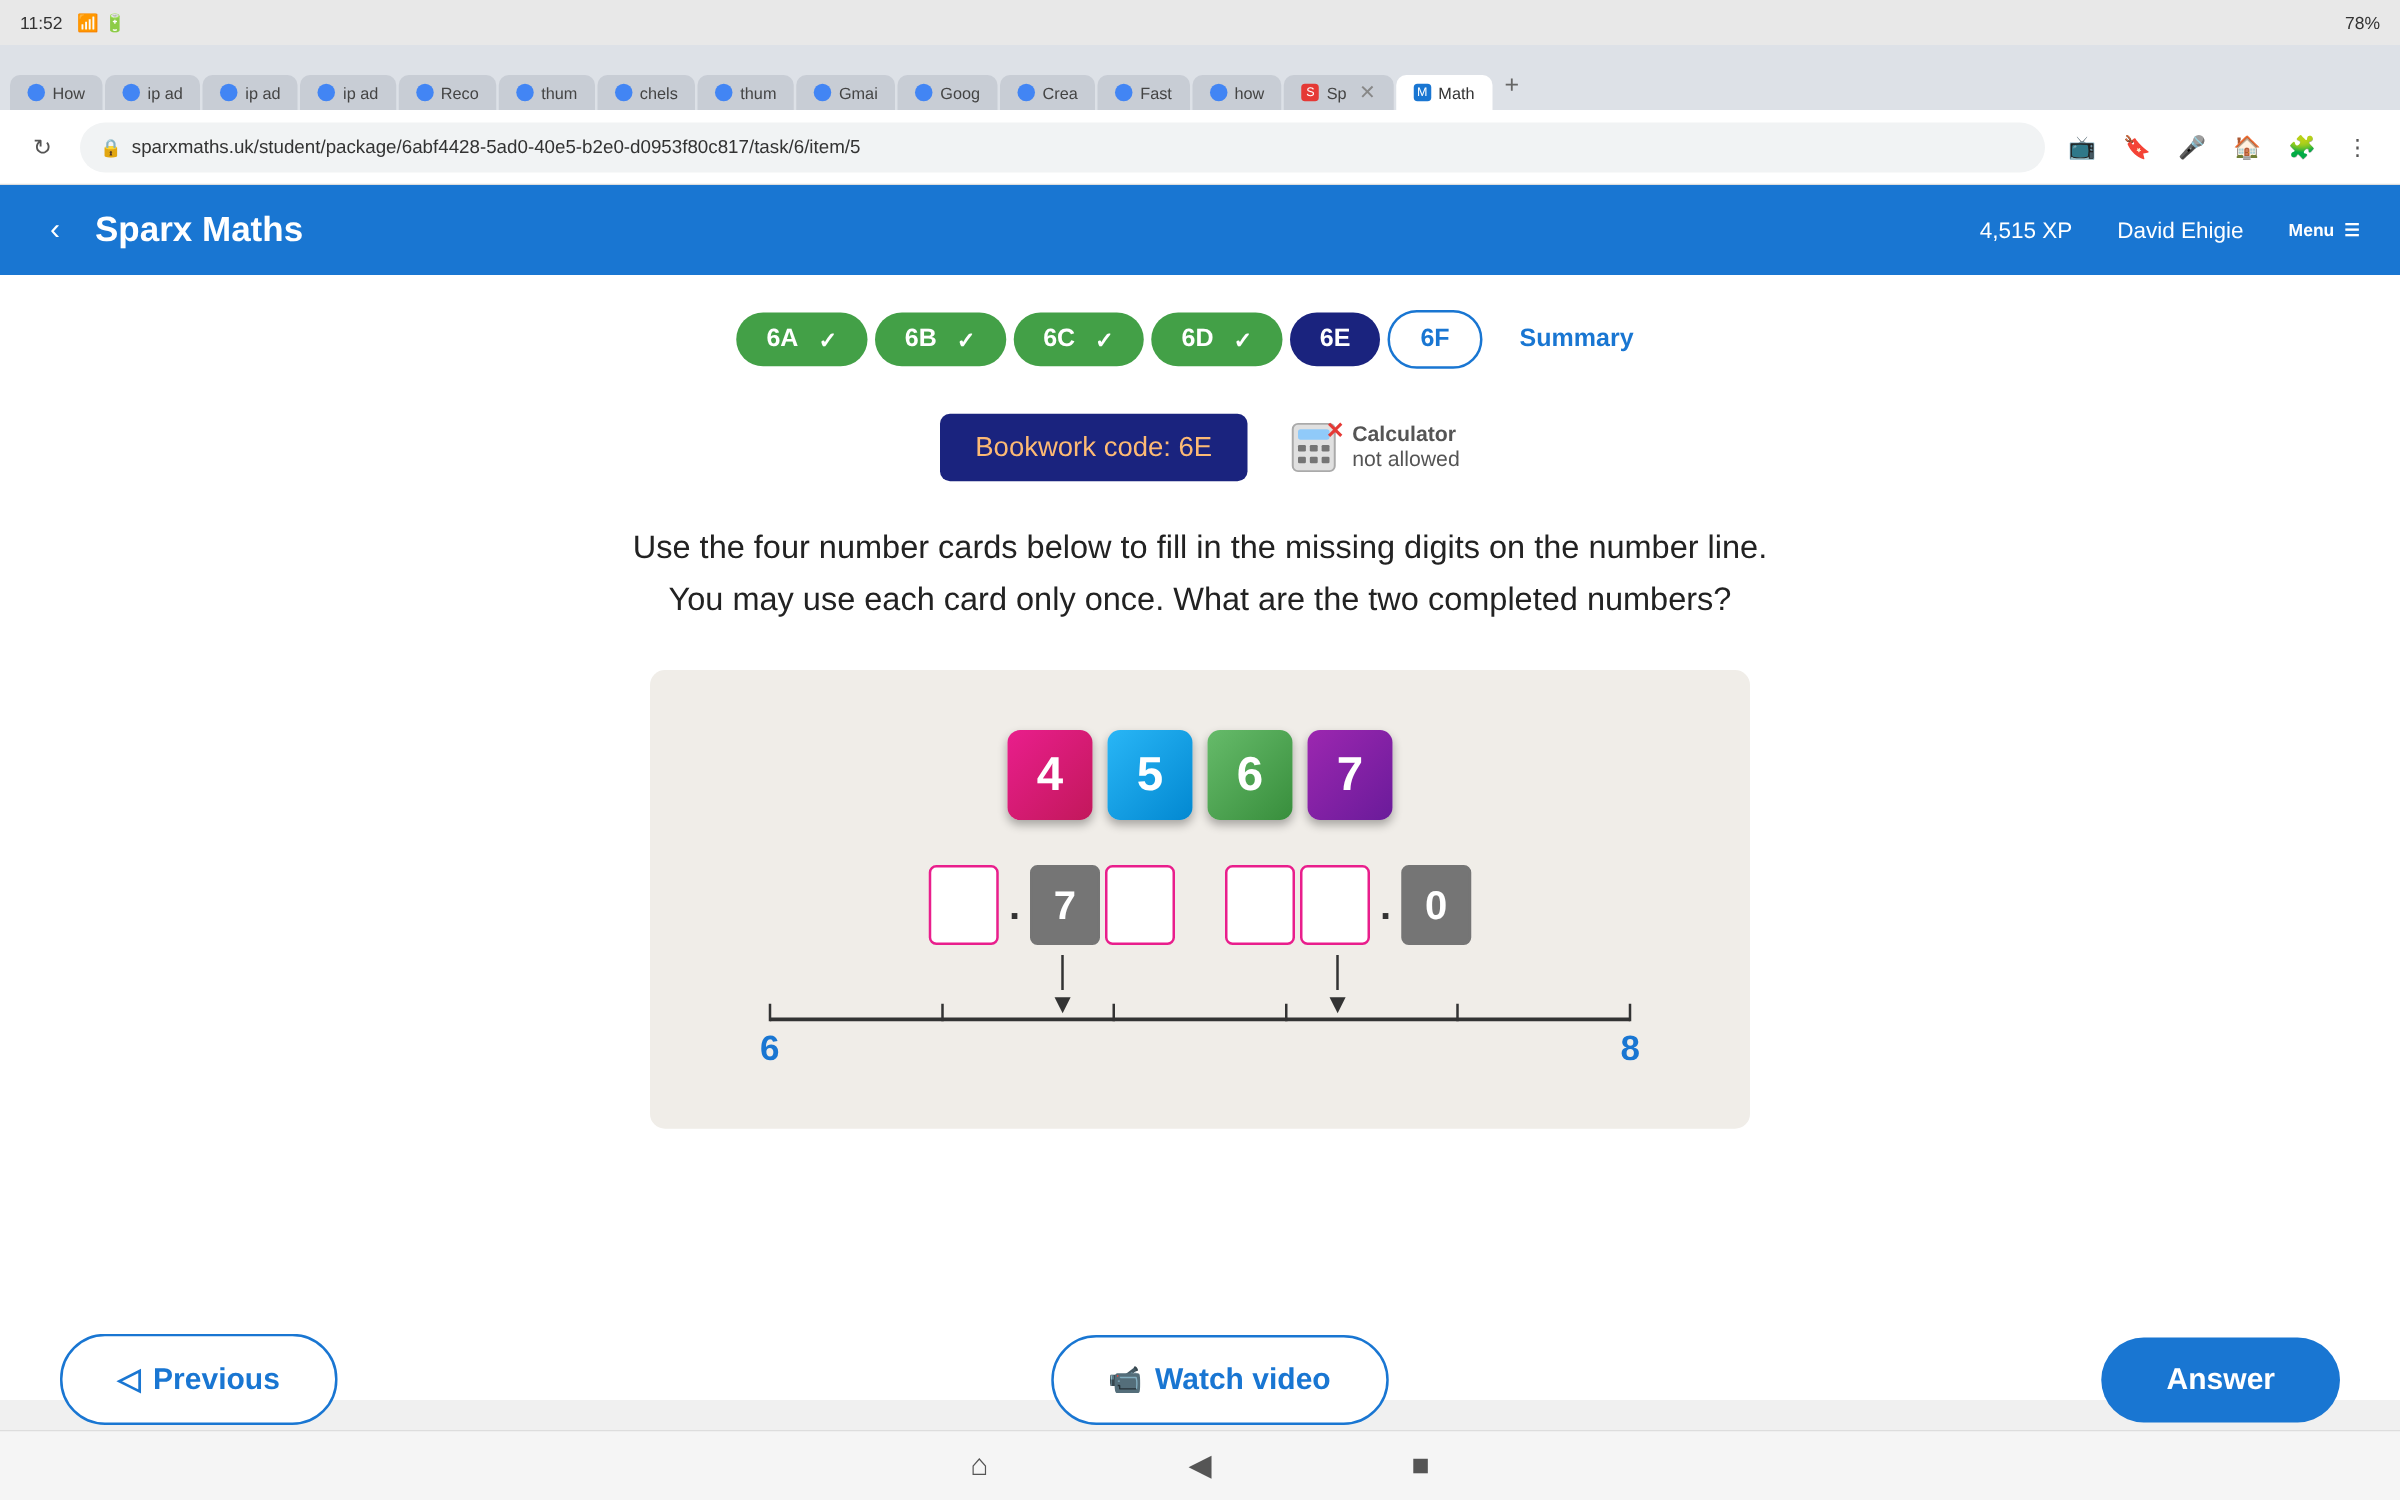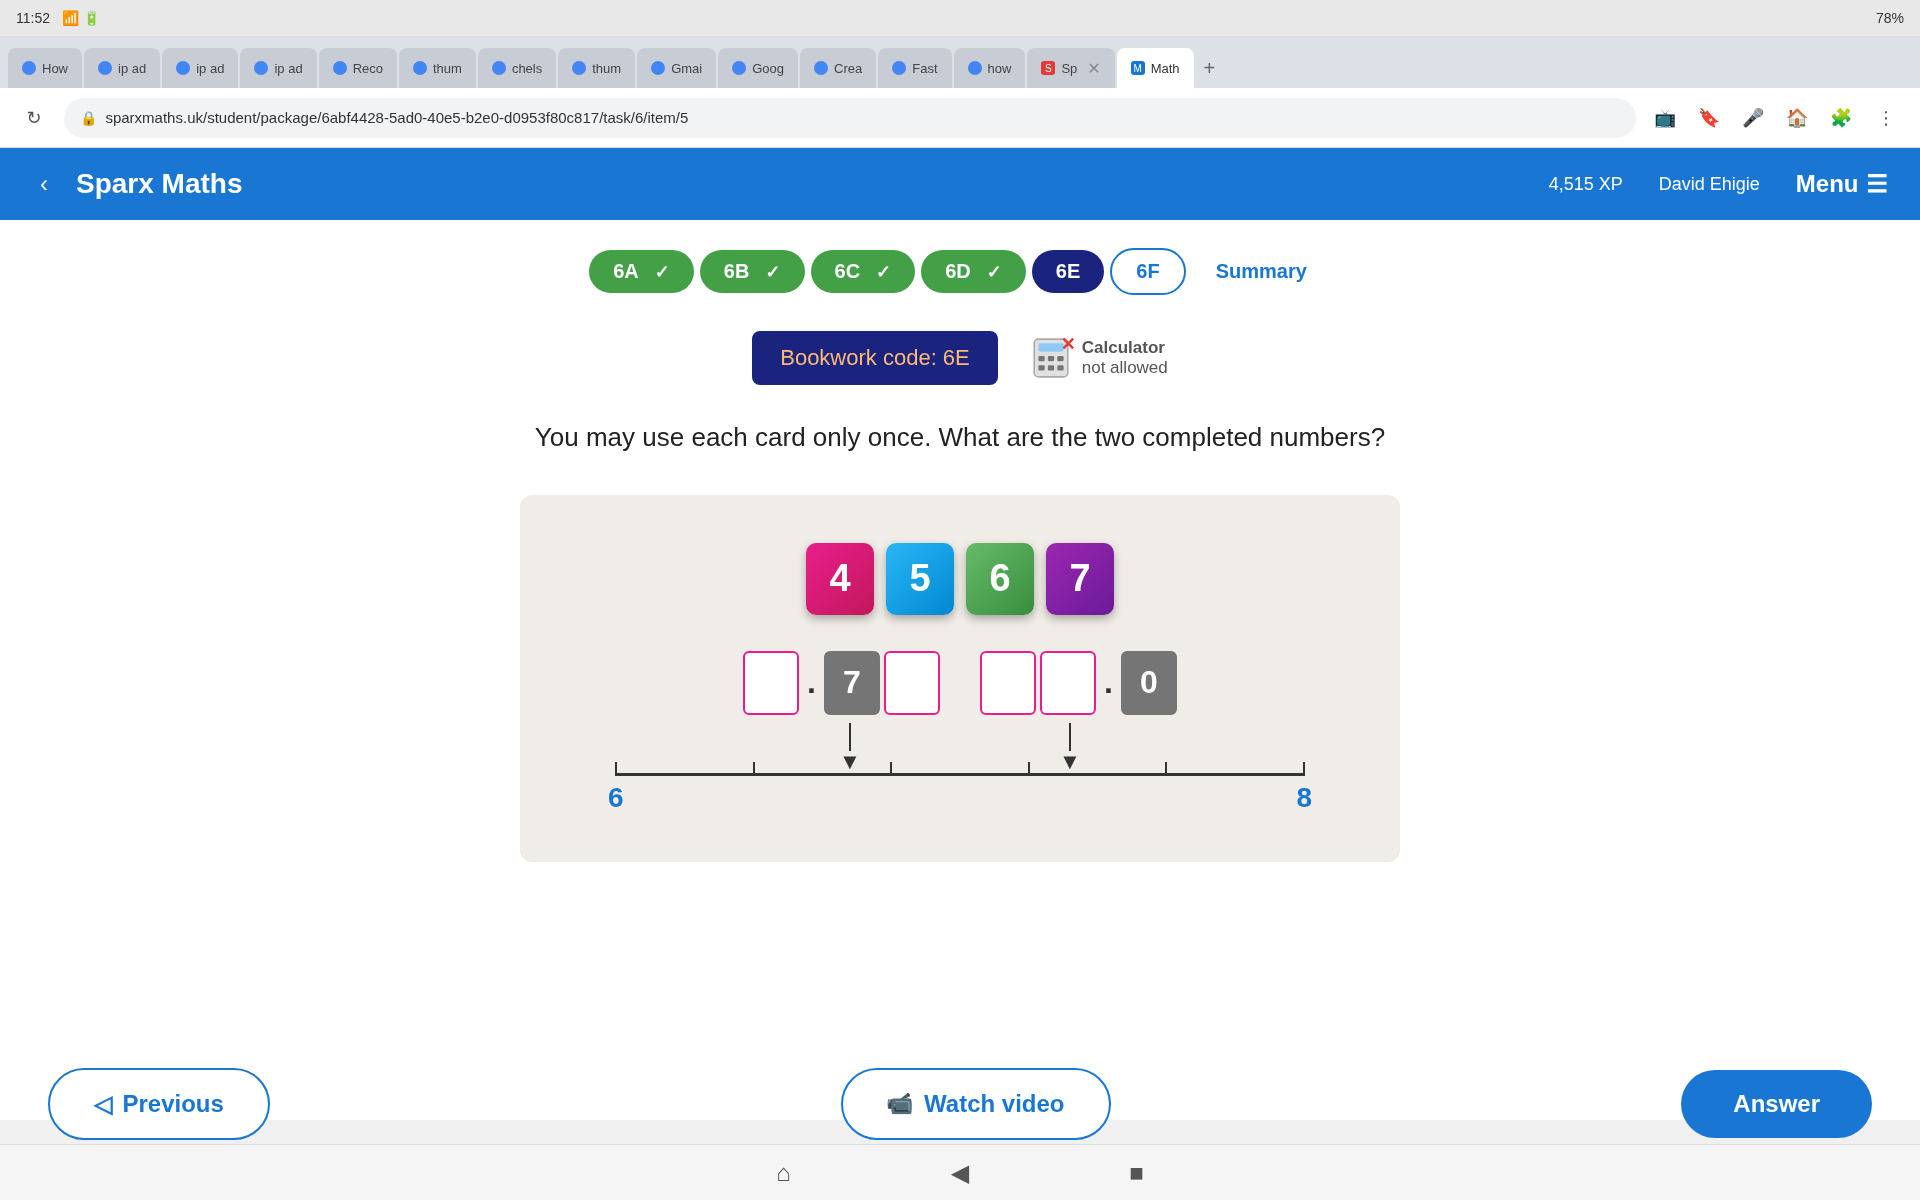--- a/index.html
+++ b/index.html
@@ -37,7 +37,7 @@
       display: flex;
       align-items: center;
       gap: 6px;
-      height: 40px;
+      height: 28px;
       white-space: nowrap;
       overflow: hidden;
       max-width: 120px;

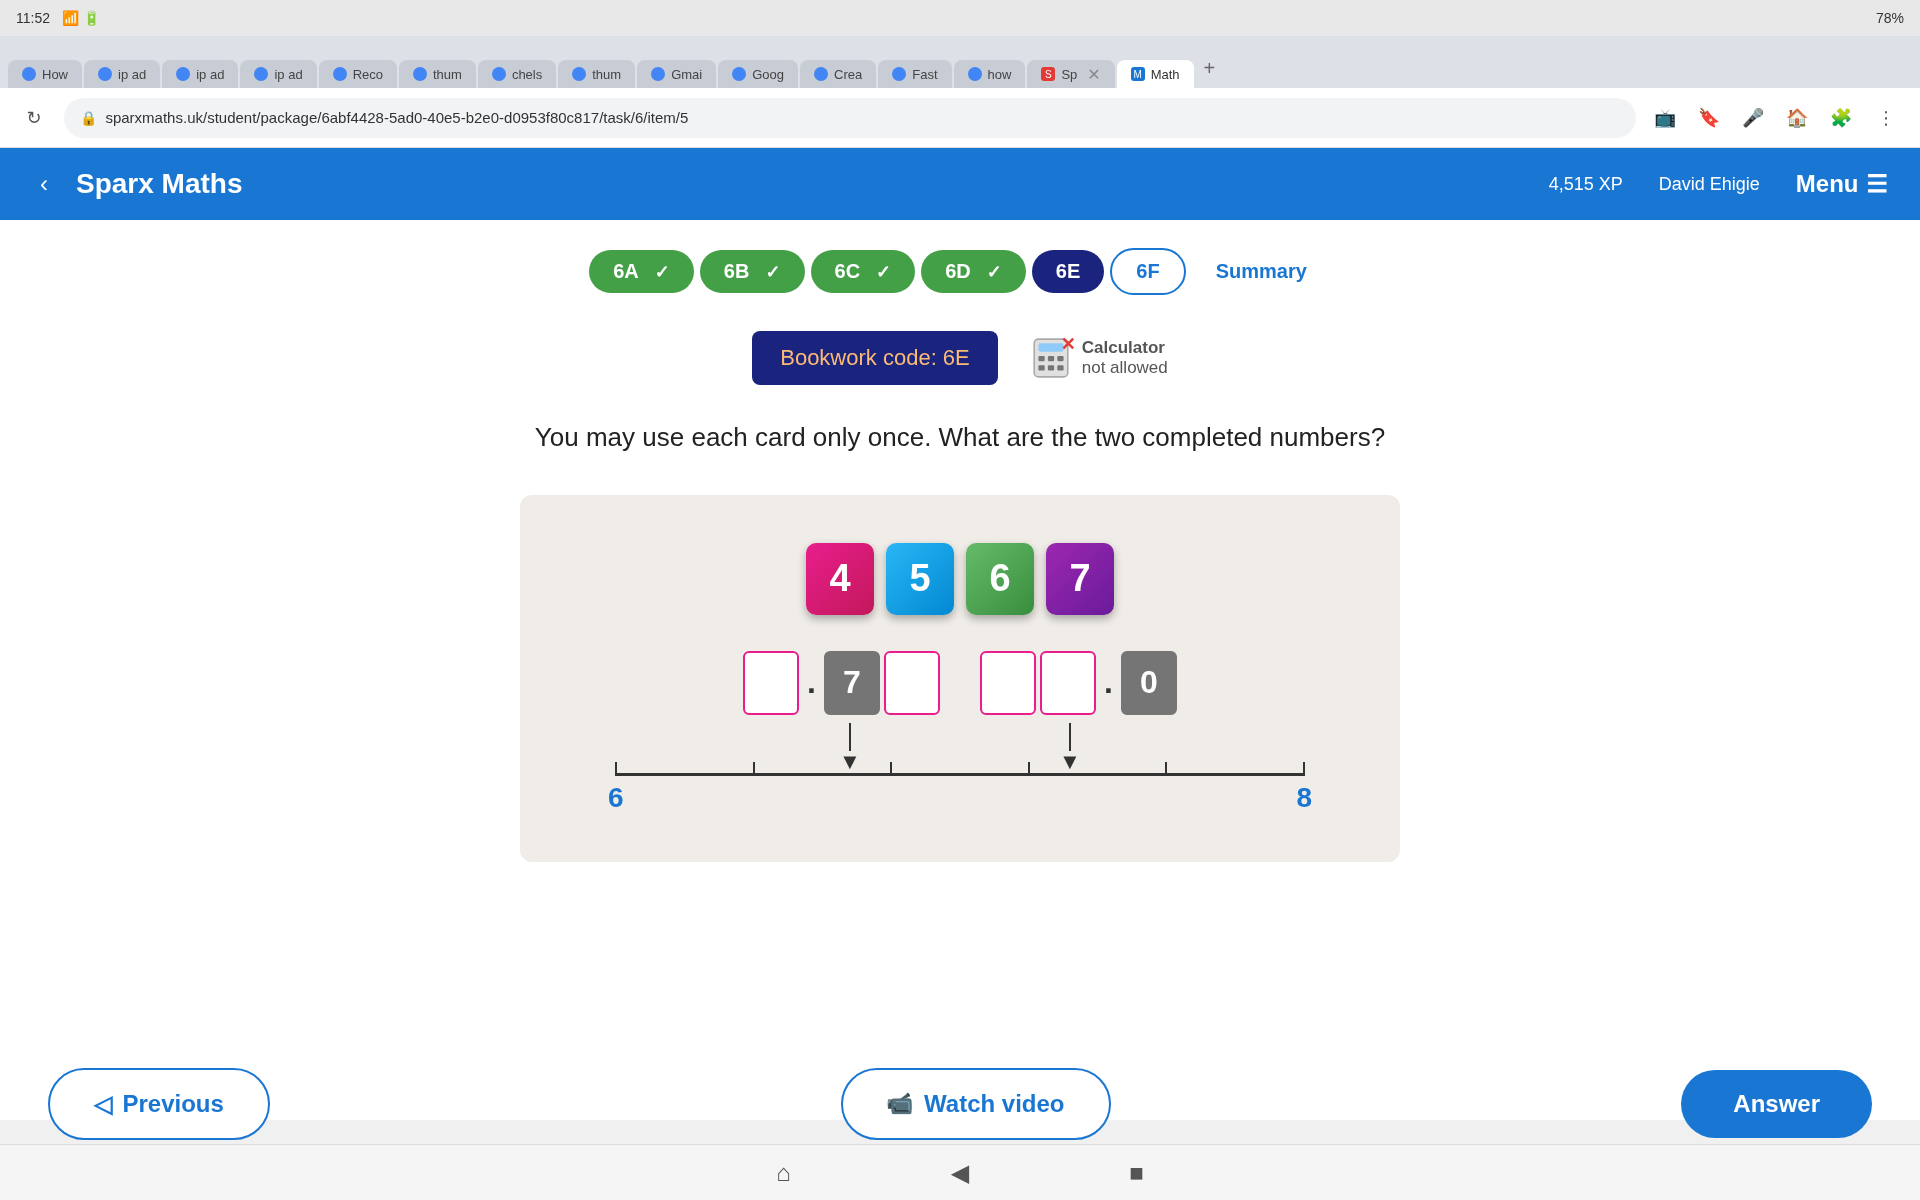--- a/index.html
+++ b/index.html
@@ -131,7 +131,7 @@
     .user-name { font-weight: 500; }
     .menu-btn {
       display: flex; align-items: center; gap: 8px;
-      color: white; font-size: 24px; font-weight: bold;
+      color: white; font-size: 14px; font-weight: bold;
       cursor: pointer; background: none; border: none;
     }
 

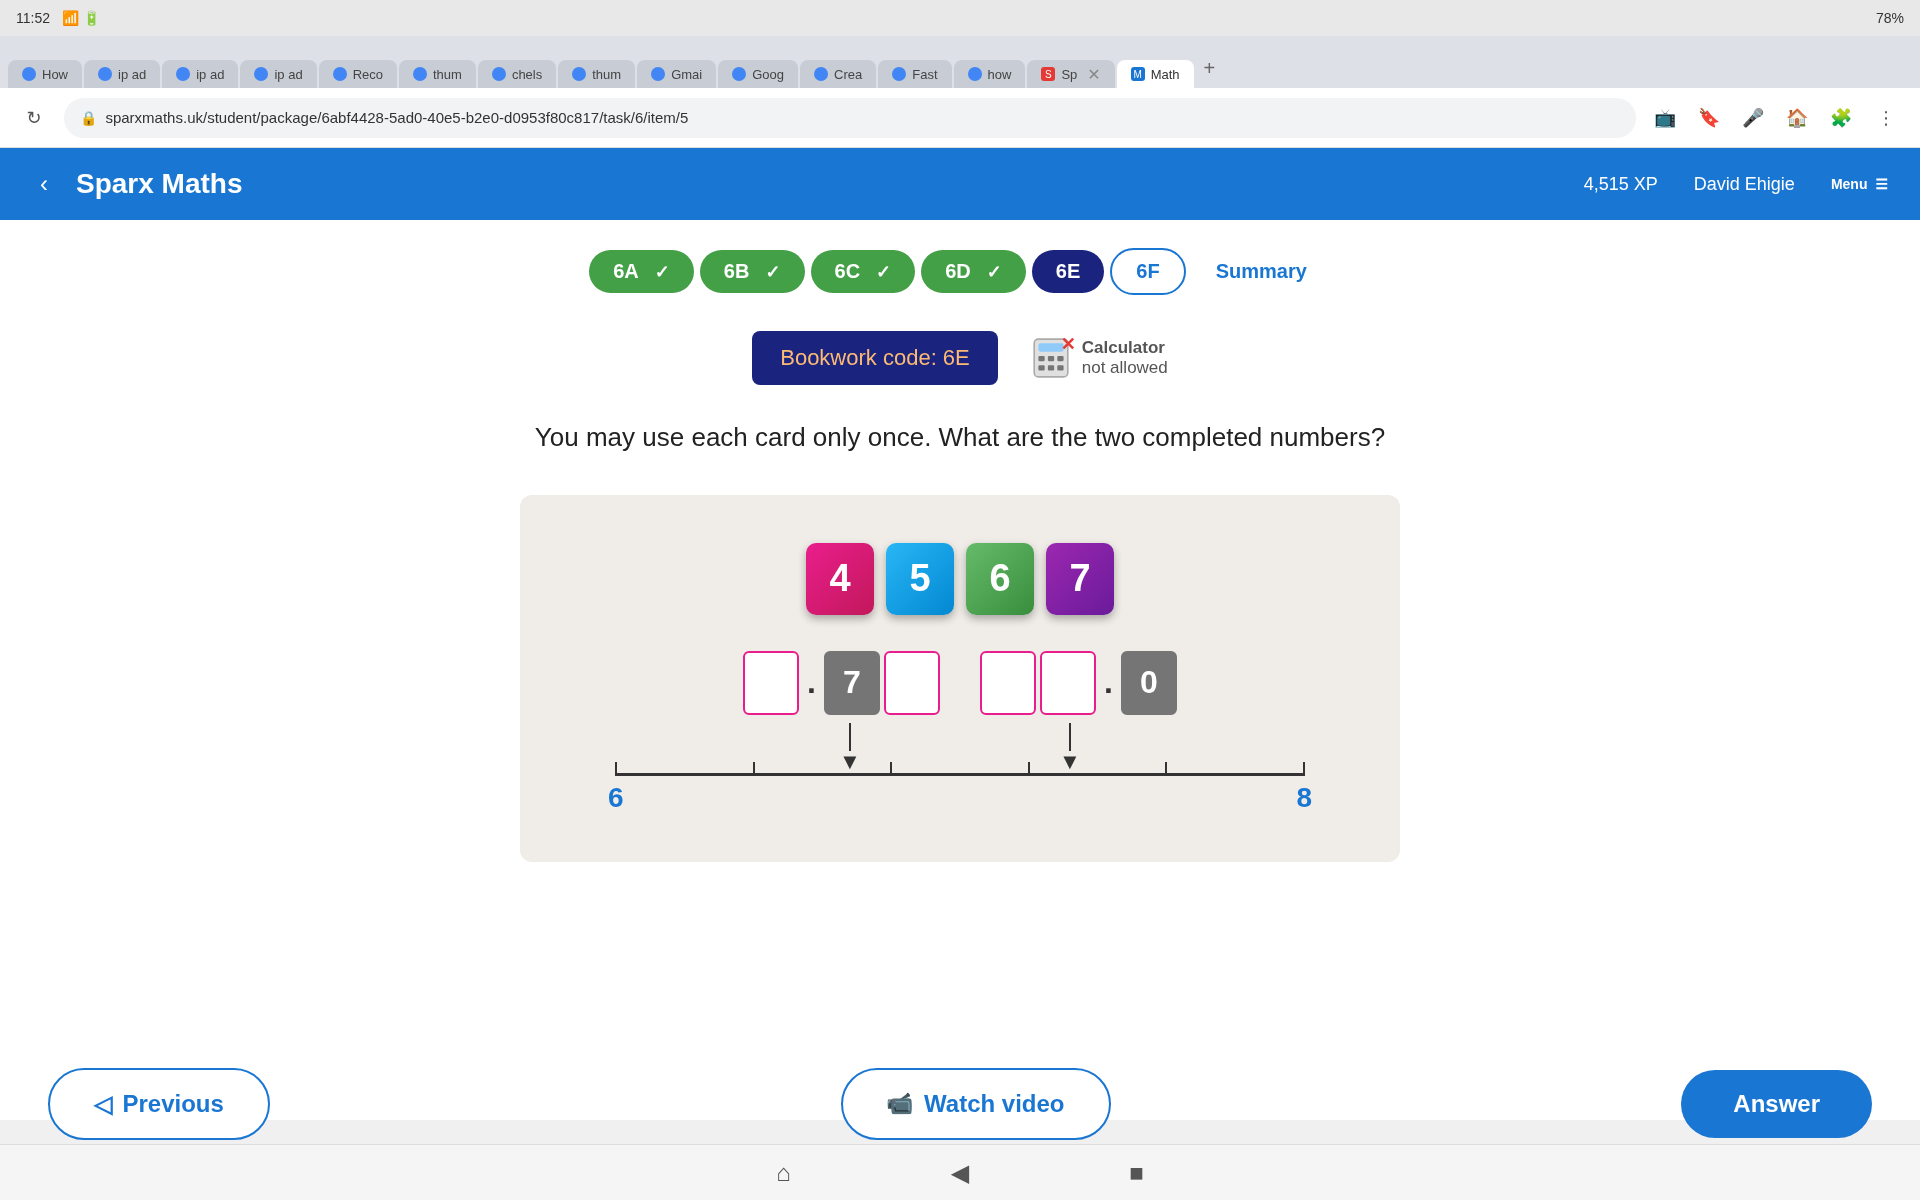--- a/index.html
+++ b/index.html
@@ -531,6 +531,7 @@
   </div>
 
   <div class="question-text">
+    <div>Use the four number cards below to fill in the missing digits on the number line.</div>
     <div>You may use each card only once. What are the two completed numbers?</div>
   </div>
 

